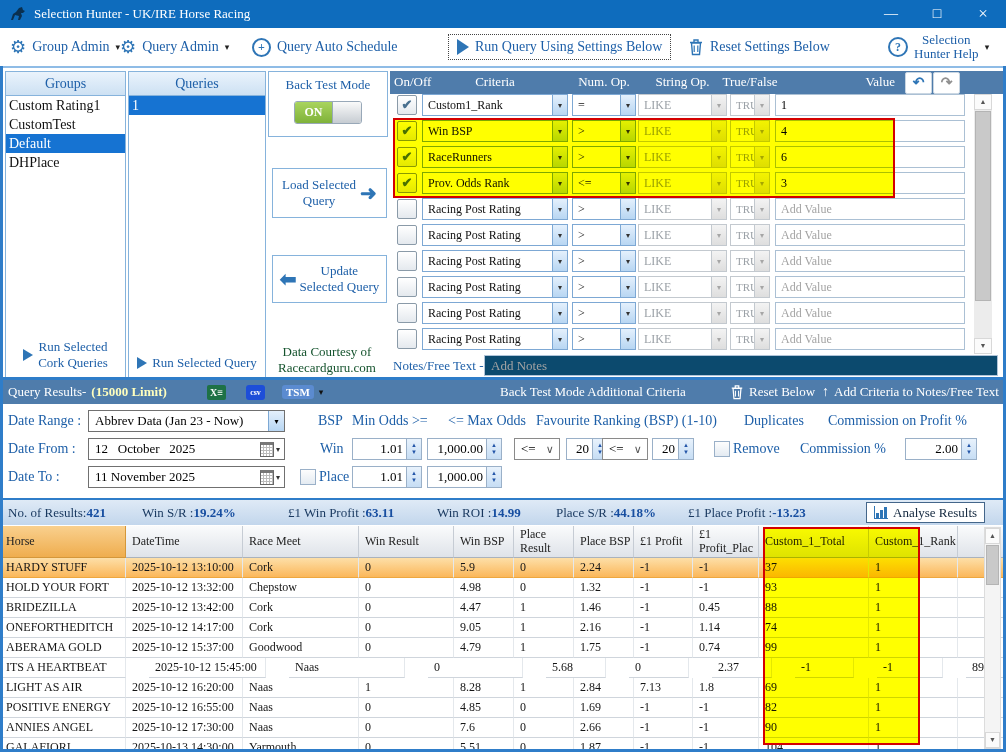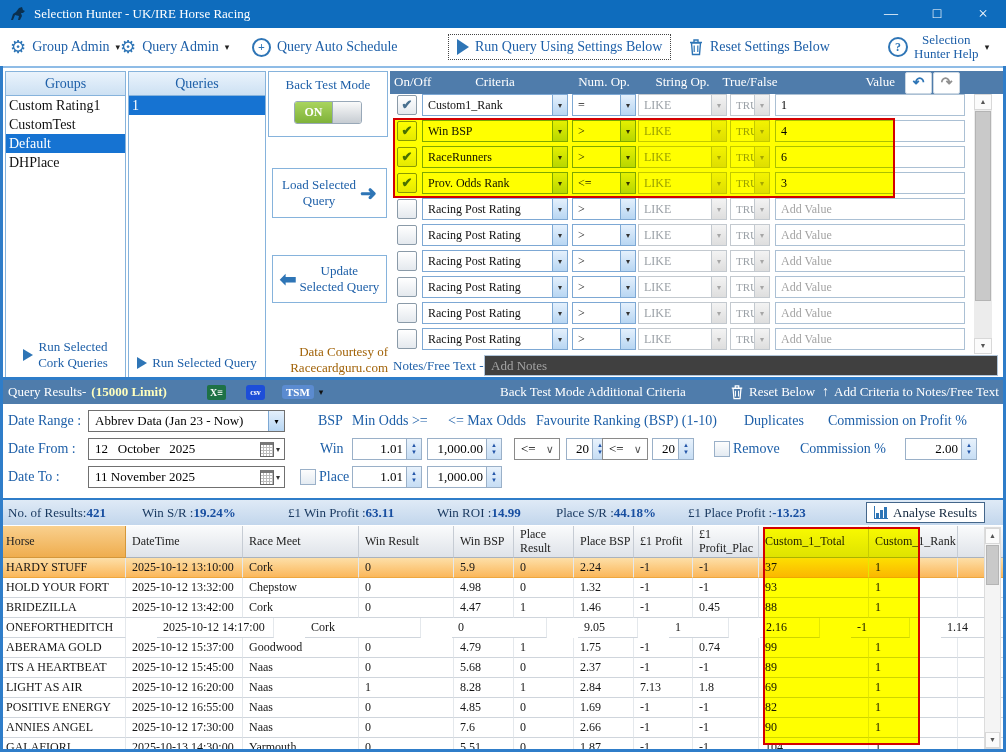--- a/index.html
+++ b/index.html
@@ -35,7 +35,7 @@
   #toggle .on{flex:1;background:linear-gradient(#a9d45e,#7fb23a);color:#fff;font-weight:bold;font-size:12px;display:flex;align-items:center;justify-content:center}
   #toggle .knob{width:28px;background:linear-gradient(#fafafa,#c6ccd2);border-left:1px solid #98a8b8}
   .bigarrow{color:#2e75b6;font-size:20px;font-weight:bold;line-height:1}
-  #courtesy{position:absolute;left:266px;top:344px;width:122px;color:#a16207;font-size:13px;text-align:right;line-height:1.2}
+  #courtesy{position:absolute;left:266px;top:344px;width:122px;color:#14532d;font-size:13px;text-align:center;line-height:1.2}
   
   #criteria-head{position:absolute;left:390px;top:71px;width:613px;height:23px;background:#4f7cab;color:#fff;font-size:13px}
   .chl{position:absolute;top:3px}

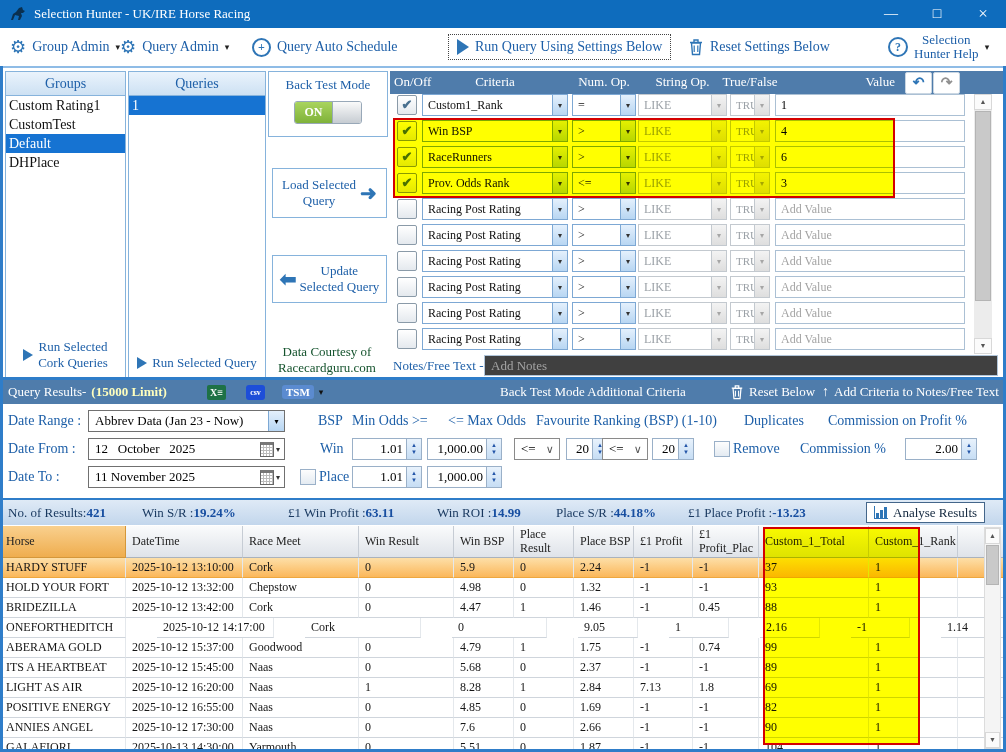--- a/index.html
+++ b/index.html
@@ -55,7 +55,7 @@
   .sbbtn{position:absolute;left:0;width:100%;height:16px;background:#fbfbfb;border:1px solid #d8d8d8;box-sizing:border-box;text-align:center;font-size:7px;color:#555;line-height:14px}
   .sbthumb{position:absolute;left:1px;background:#c9c9c9;border:1px solid #b4b4b4;box-sizing:border-box}
   #notes-label{position:absolute;left:393px;top:358px;color:#1d5fa8;font-size:13px}
-  #notes-input{position:absolute;left:484px;top:355px;width:514px;height:21px;border:1px solid #b0c4d8;box-sizing:border-box;color:#a3a3a3;font-size:13px;line-height:19px;padding-left:6px;background:#404040}
+  #notes-input{position:absolute;left:484px;top:355px;width:514px;height:21px;border:1px solid #b0c4d8;box-sizing:border-box;color:#a3a3a3;font-size:13px;line-height:19px;padding-left:6px;background:#0c4a6e}
   
   #qrbar{position:absolute;left:0;top:380px;width:1006px;height:24px;background:#4f7cab;color:#fff;font-size:13px}
   .qri{position:absolute;top:0;height:24px;display:flex;align-items:center;gap:5px}

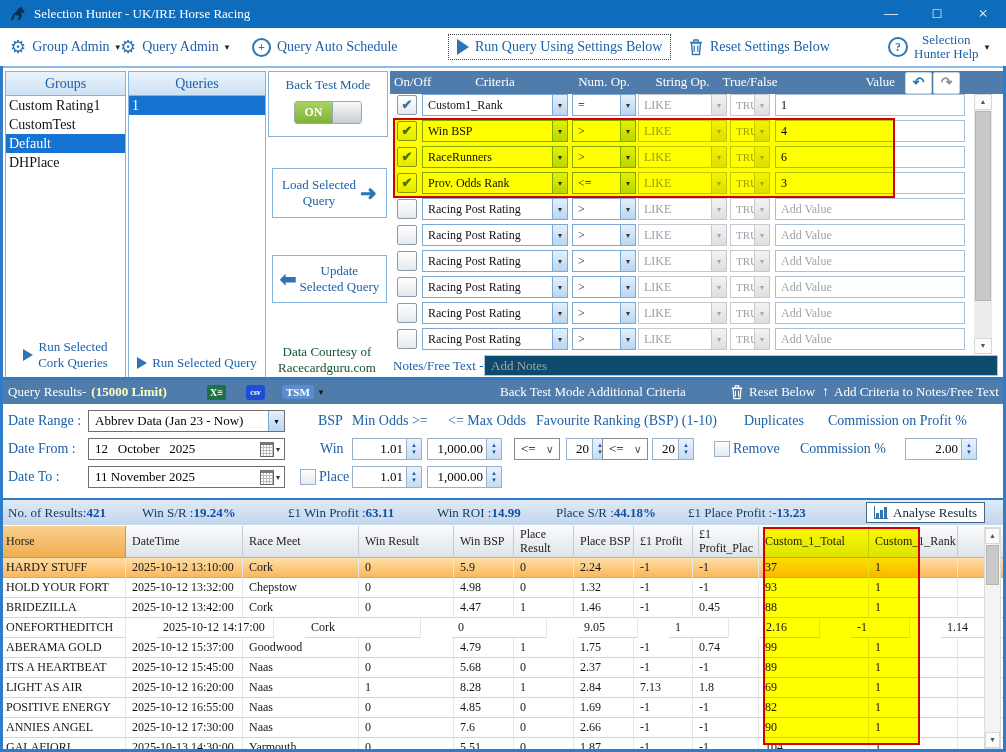--- a/index.html
+++ b/index.html
@@ -617,7 +617,7 @@
         <div class="td">1</div>
         <div class="td"></div>
       </div>
-      <div class="trow" style="grid-template-columns: 126px 117px 116px 95px 60px 60px 60px 59px 66px 110px 89px 1fr; gap: 31px;">
+      <div class="trow" style="grid-template-columns: 126px 117px 116px 95px 60px 60px 60px 59px 66px 110px 89px 1fr;">
         <div class="td">ONEFORTHEDITCH</div>
         <div class="td">2025-10-12 14:17:00</div>
         <div class="td">Cork</div>

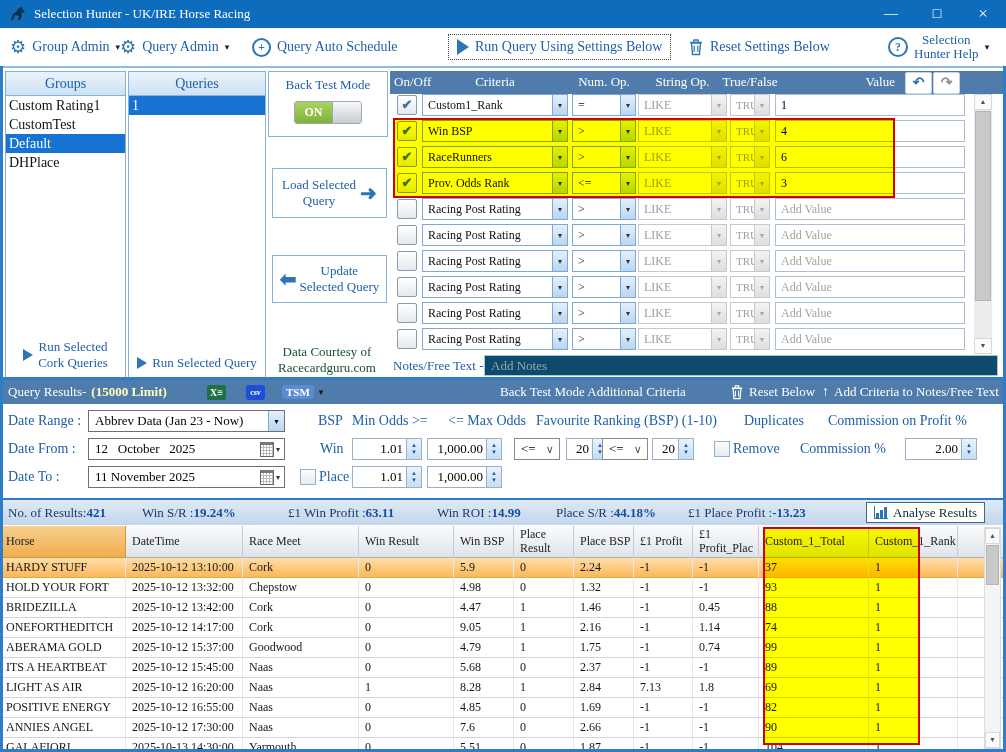--- a/index.html
+++ b/index.html
@@ -645,7 +645,7 @@
         <div class="td">1</div>
         <div class="td"></div>
       </div>
-      <div class="trow" style="grid-template-columns: 126px 117px 116px 95px 60px 60px 60px 59px 66px 110px 89px 1fr;">
+      <div class="trow" style="grid-template-columns: 126px 117px 116px 95px 60px 60px 60px 59px 66px 110px 89px 1fr; gap: 23px;">
         <div class="td">ITS A HEARTBEAT</div>
         <div class="td">2025-10-12 15:45:00</div>
         <div class="td">Naas</div>

